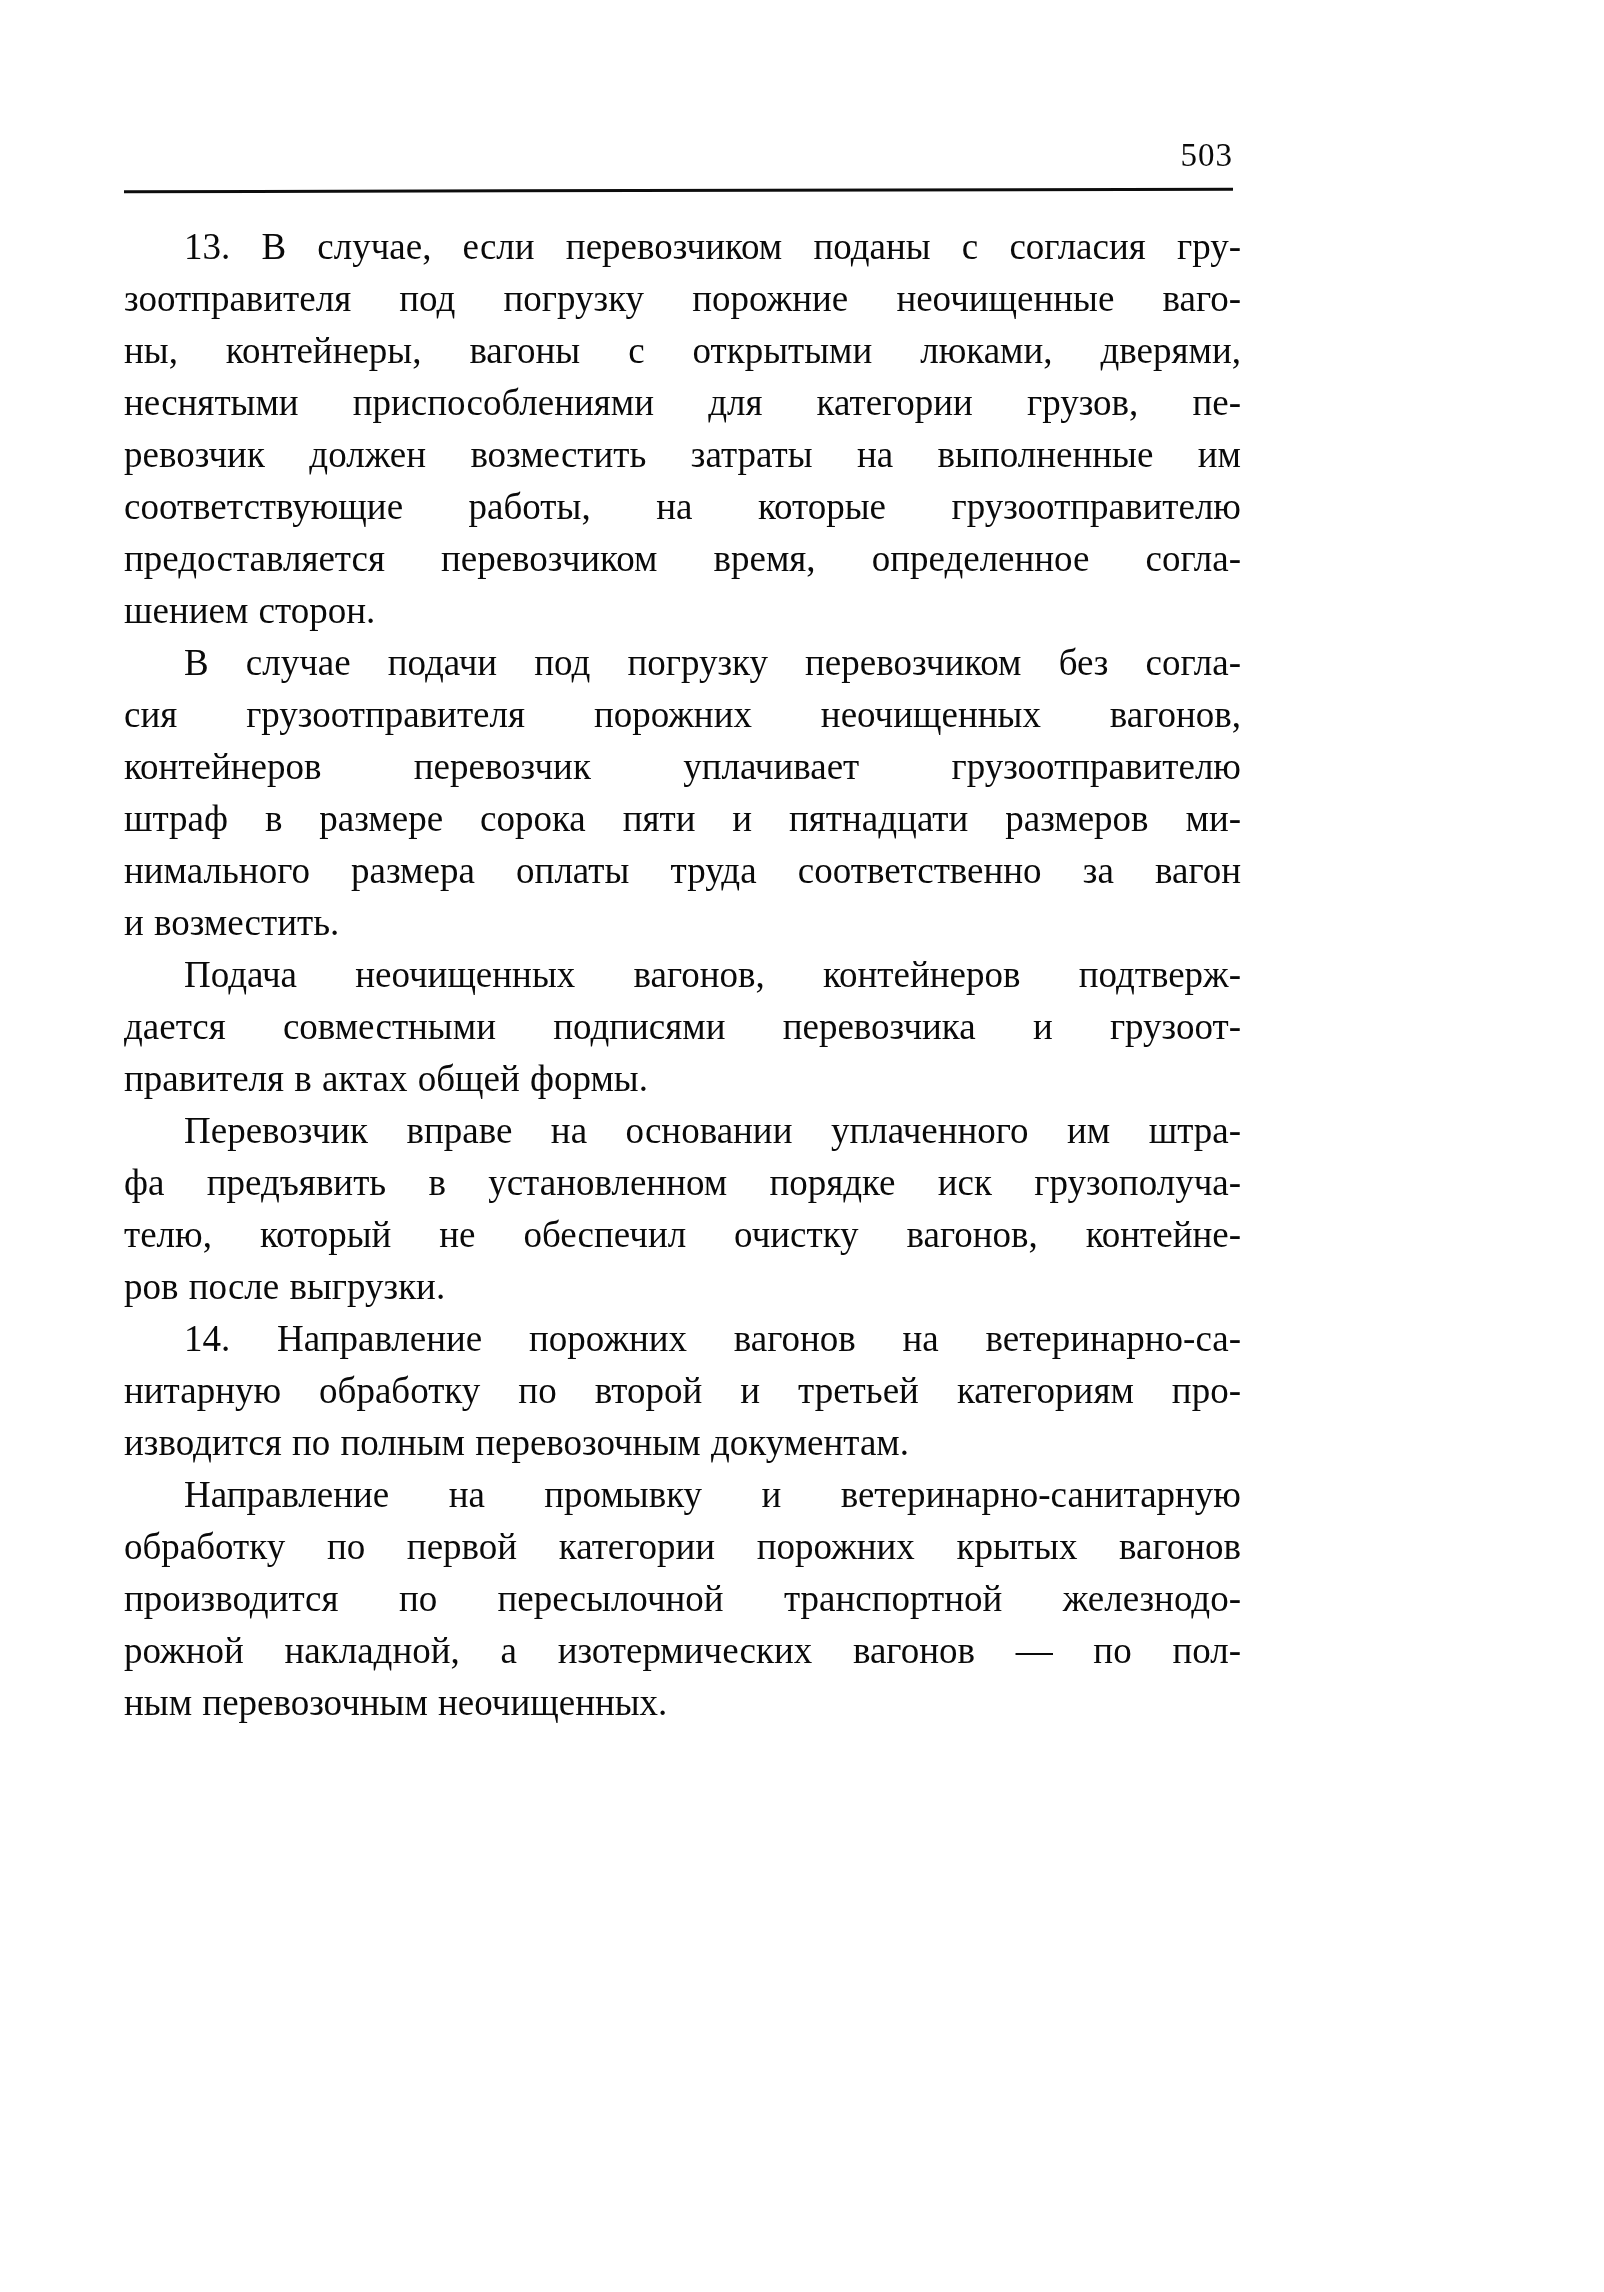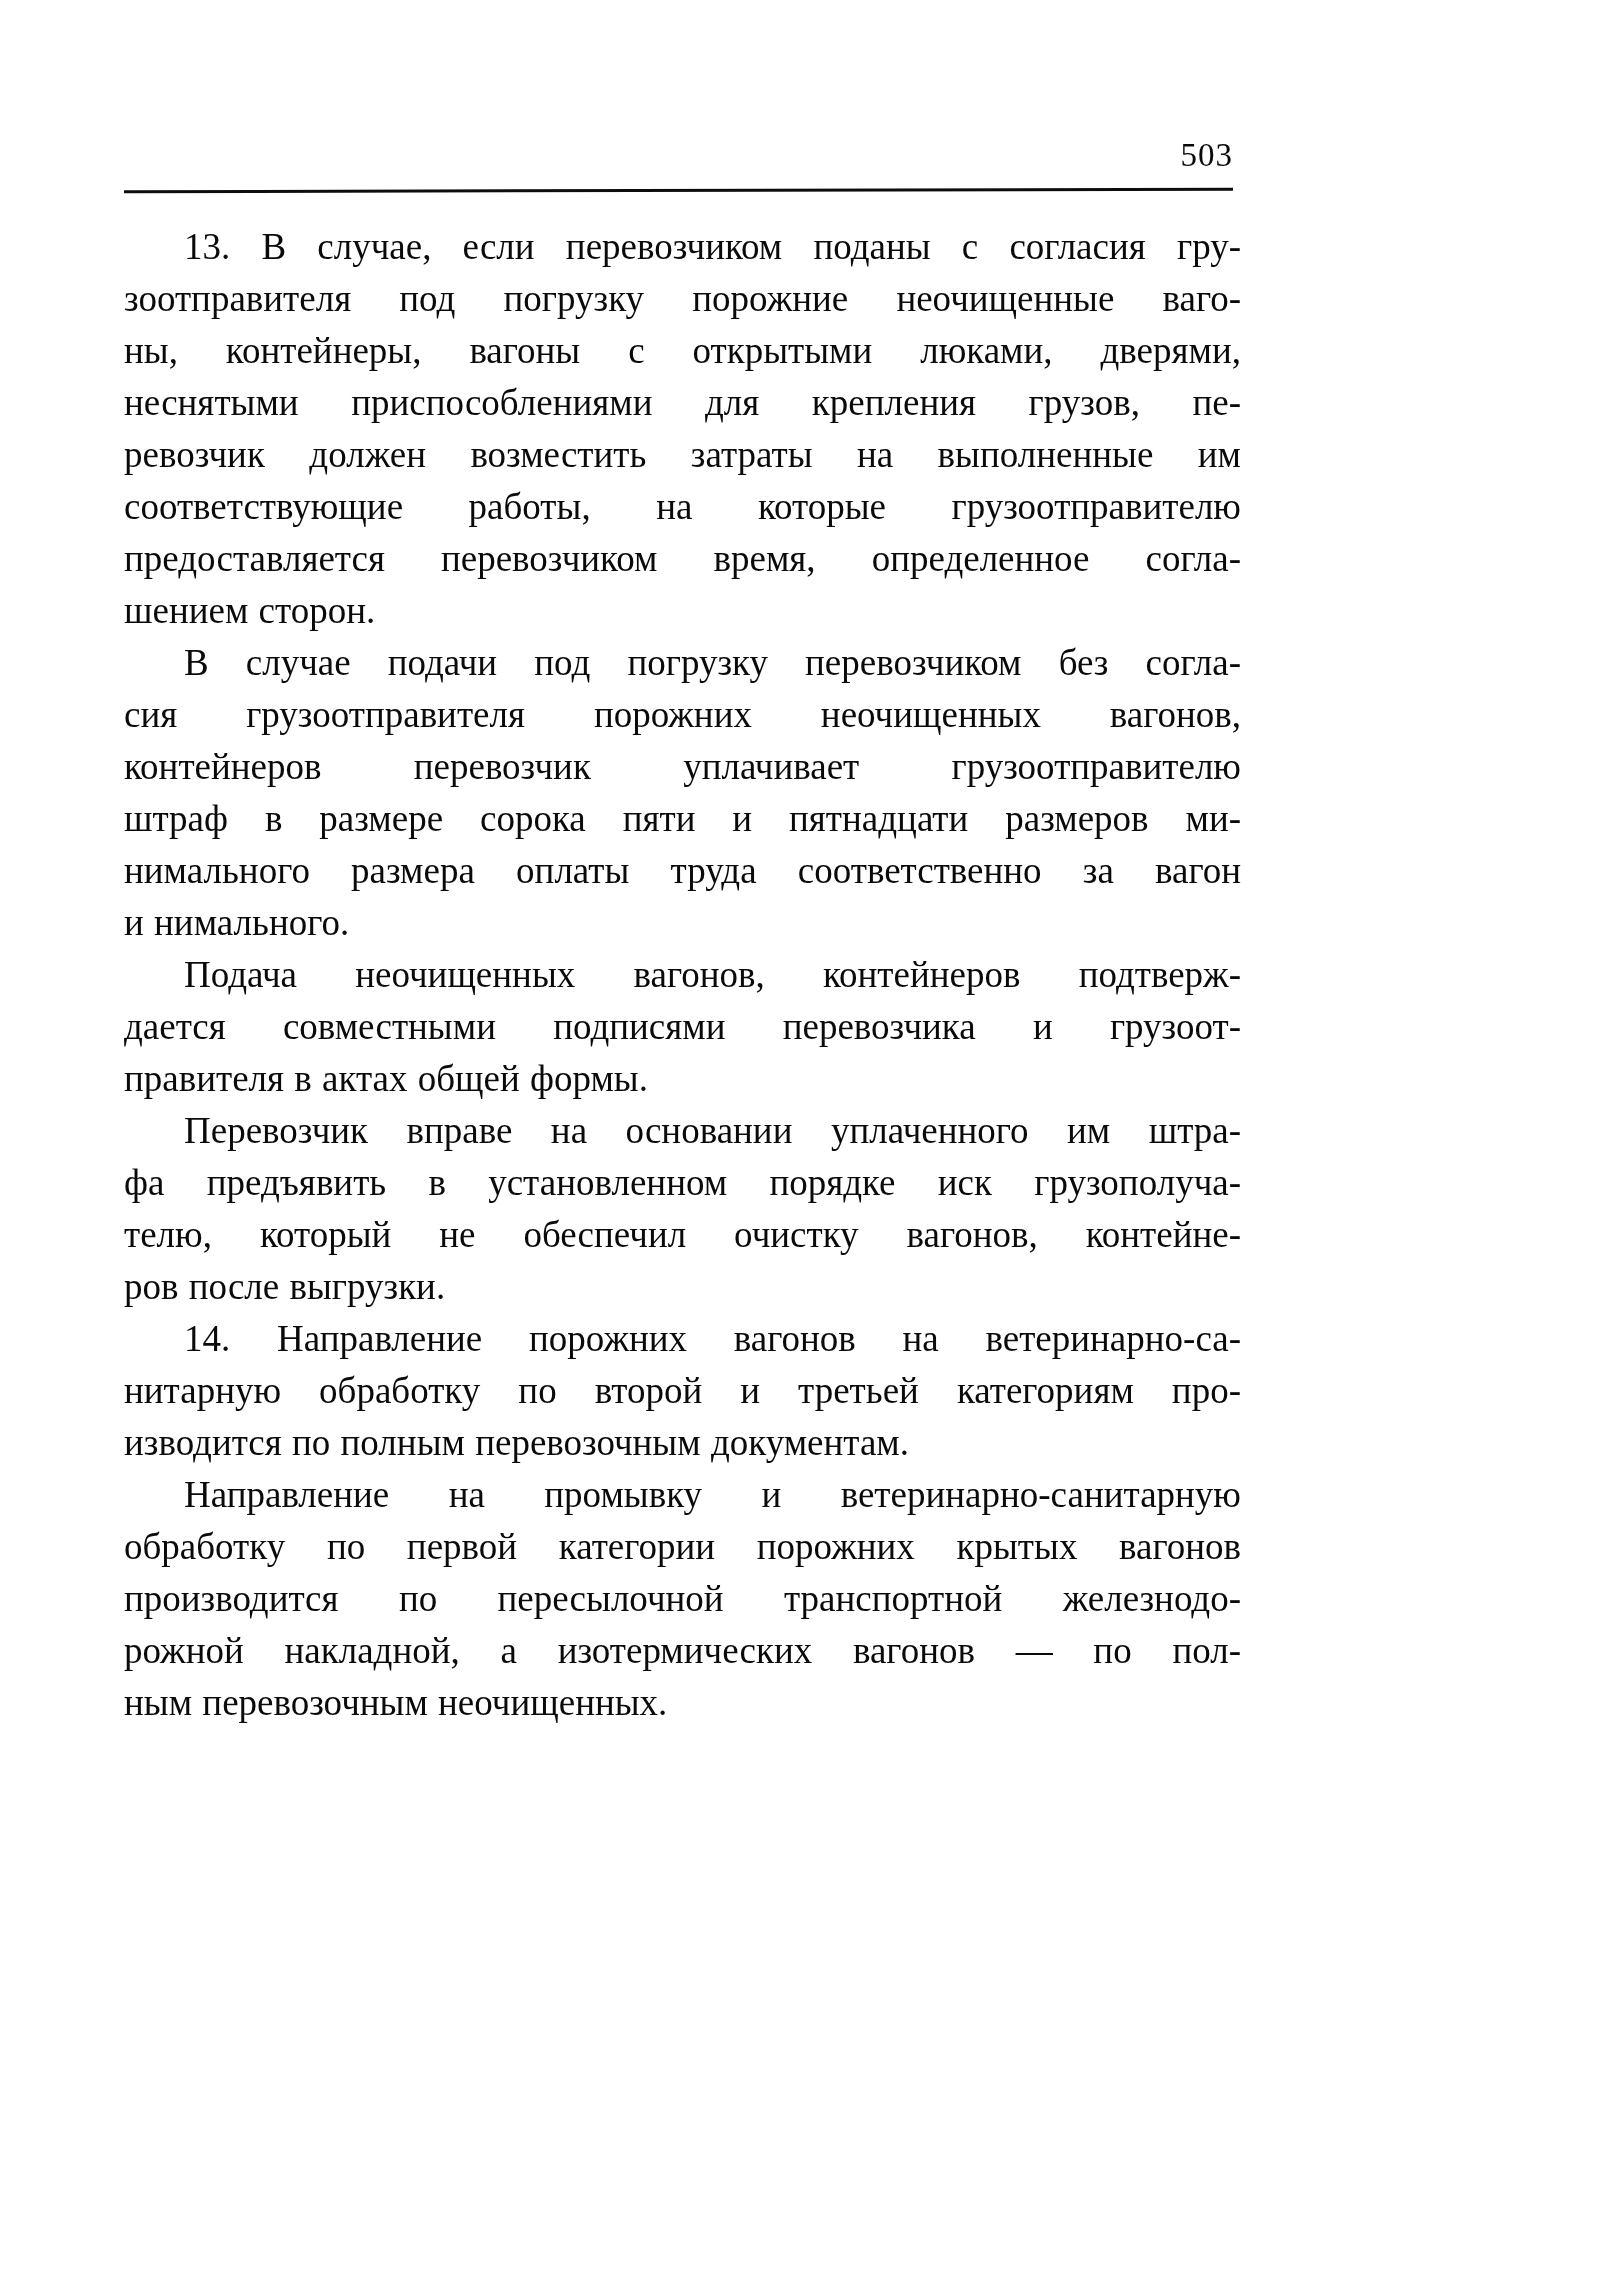--- a/index.html
+++ b/index.html
@@ -68,7 +68,7 @@
         <div class="line first">13. В случае, если перевозчиком поданы с согласия гру-</div>
         <div class="line">зоотправителя под погрузку порожние неочищенные ваго-</div>
         <div class="line">ны, контейнеры, вагоны с открытыми люками, дверями,</div>
-        <div class="line">неснятыми приспособлениями для крепления грузов, пе-</div>
+        <div class="line">неснятыми приспособлениями для категории грузов, пе-</div>
         <div class="line">ревозчик должен возместить затраты на выполненные им</div>
         <div class="line">соответствующие работы, на которые грузоотправителю</div>
         <div class="line">предоставляется перевозчиком время, определенное согла-</div>

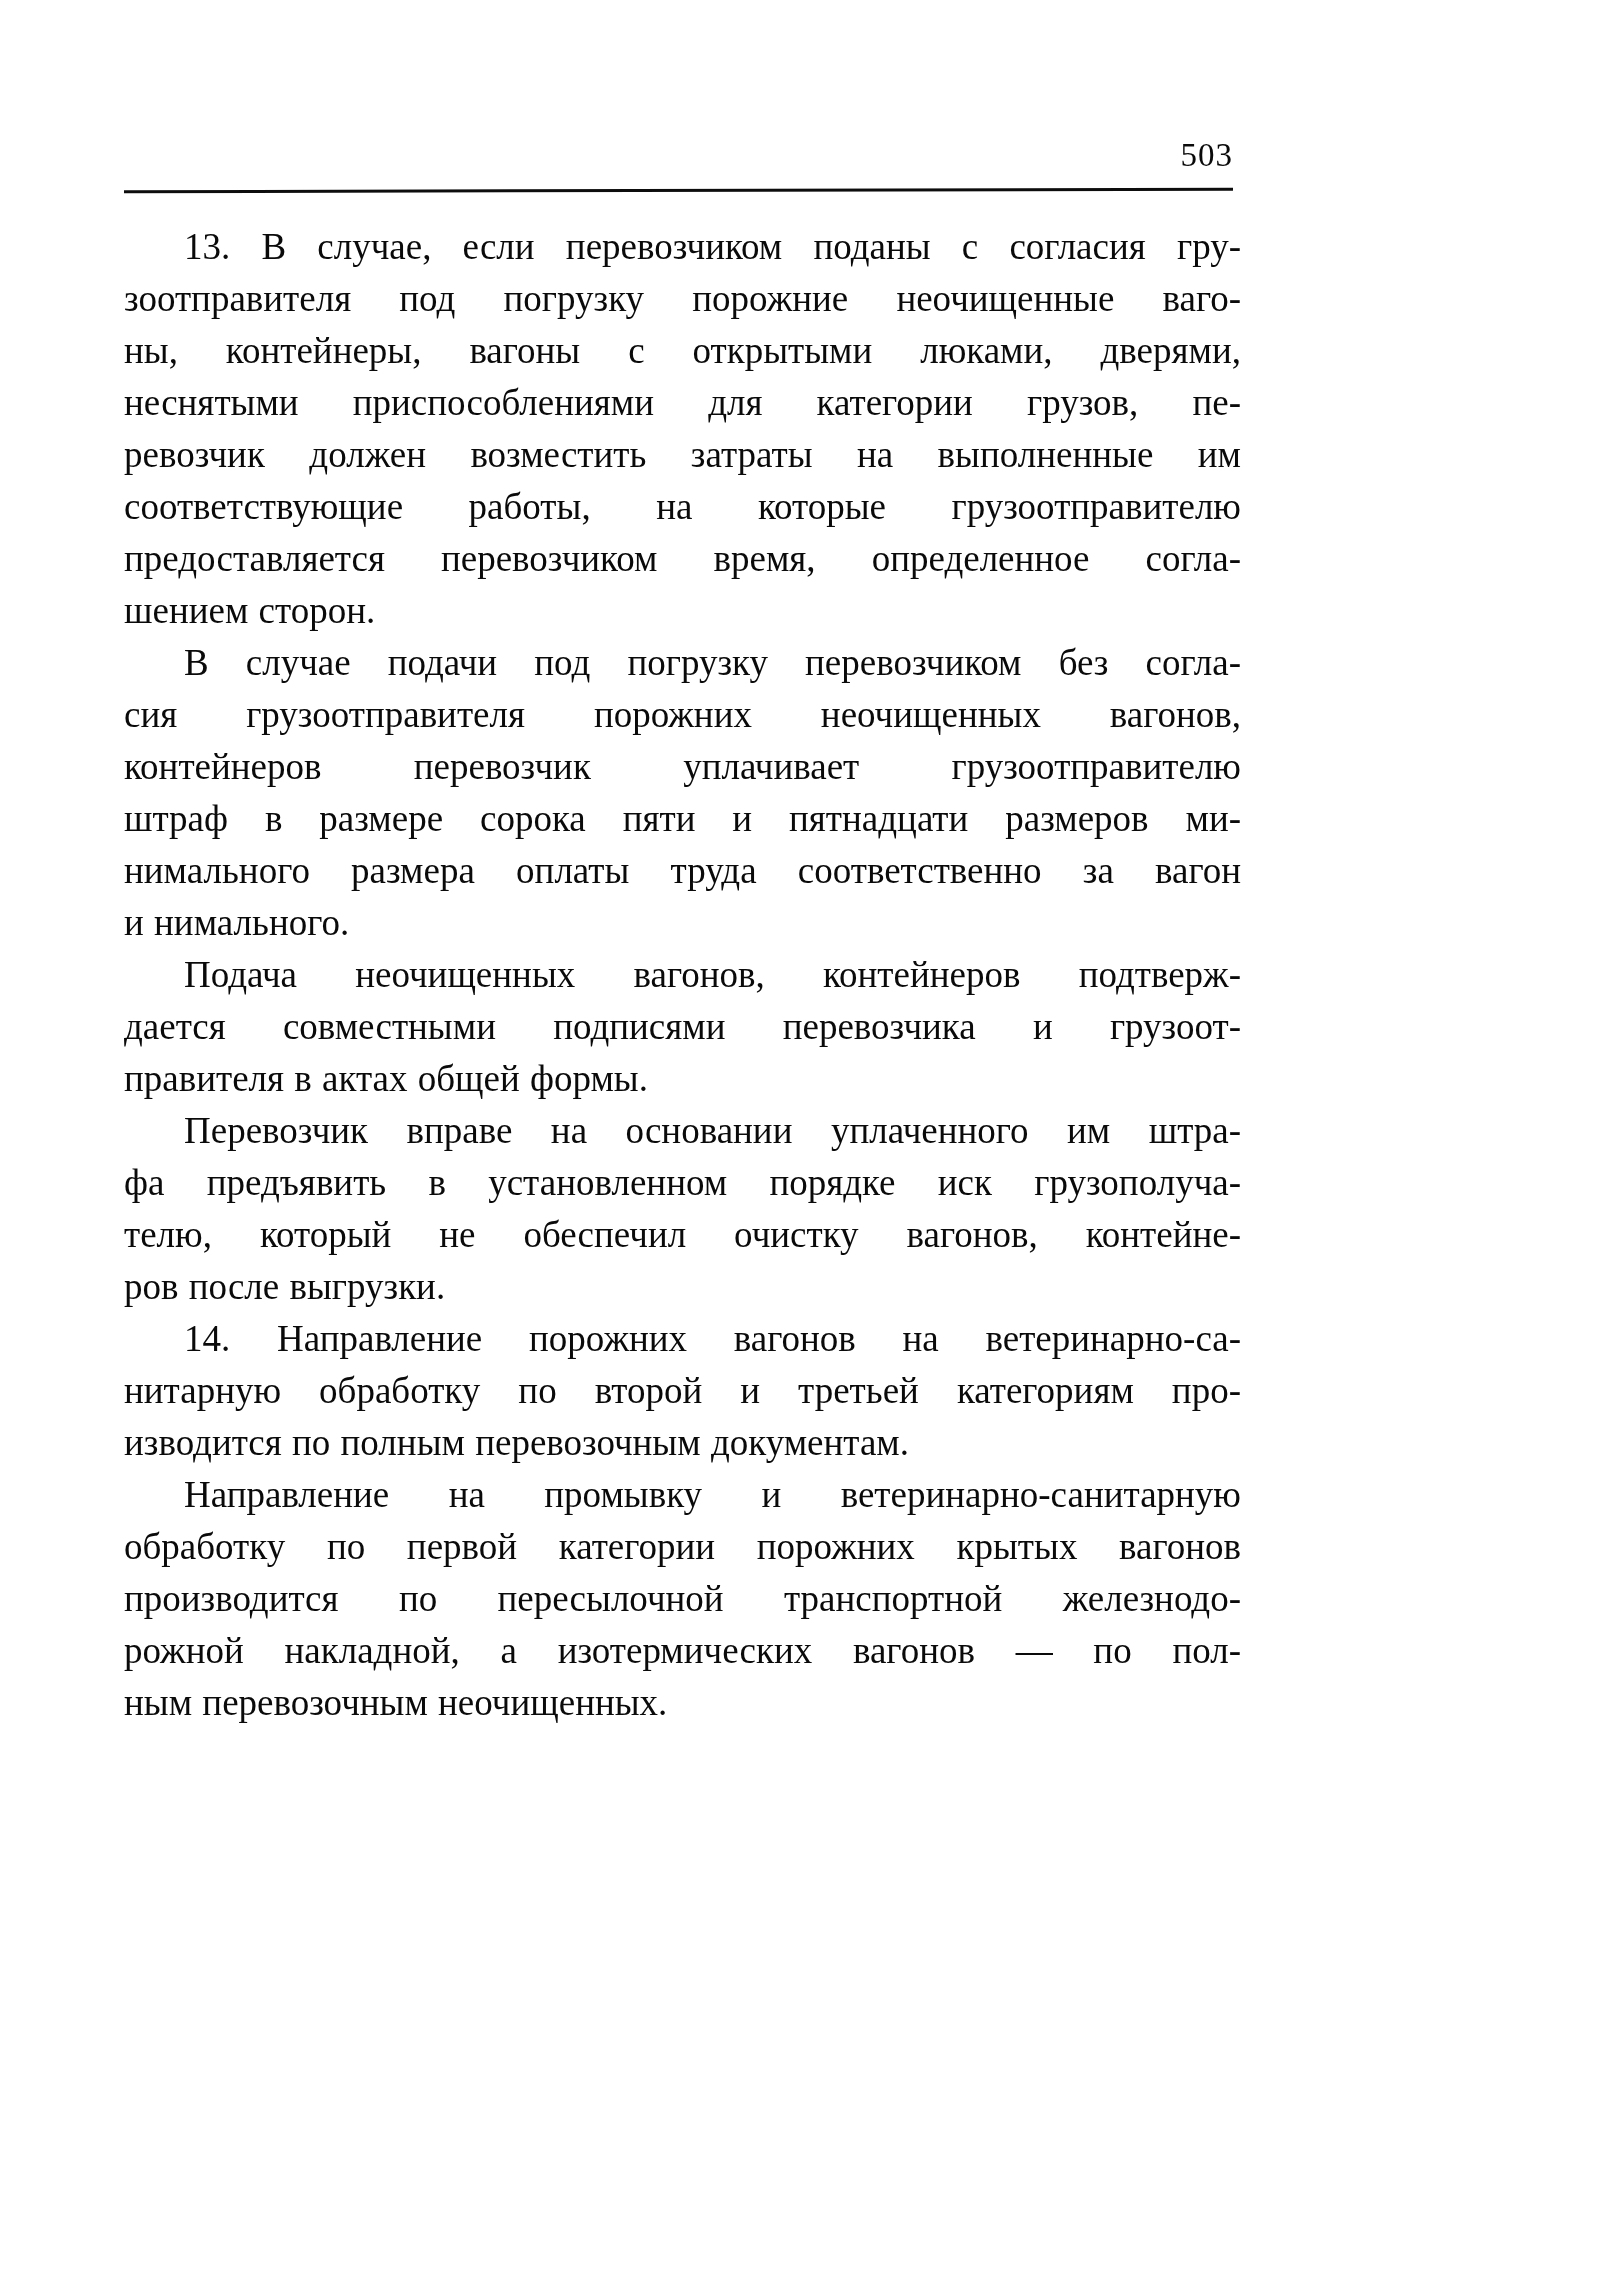--- a/index.html
+++ b/index.html
@@ -80,7 +80,7 @@
         <div class="line">контейнеров перевозчик уплачивает грузоотправителю</div>
         <div class="line">штраф в размере сорока пяти и пятнадцати размеров ми-</div>
         <div class="line">нимального размера оплаты труда соответственно за вагон</div>
-        <div class="line last">и нимального.</div>
+        <div class="line last">и возместить.</div>
       </div>
       <div class="paragraph">
         <div class="line first">Подача неочищенных вагонов, контейнеров подтверж-</div>

